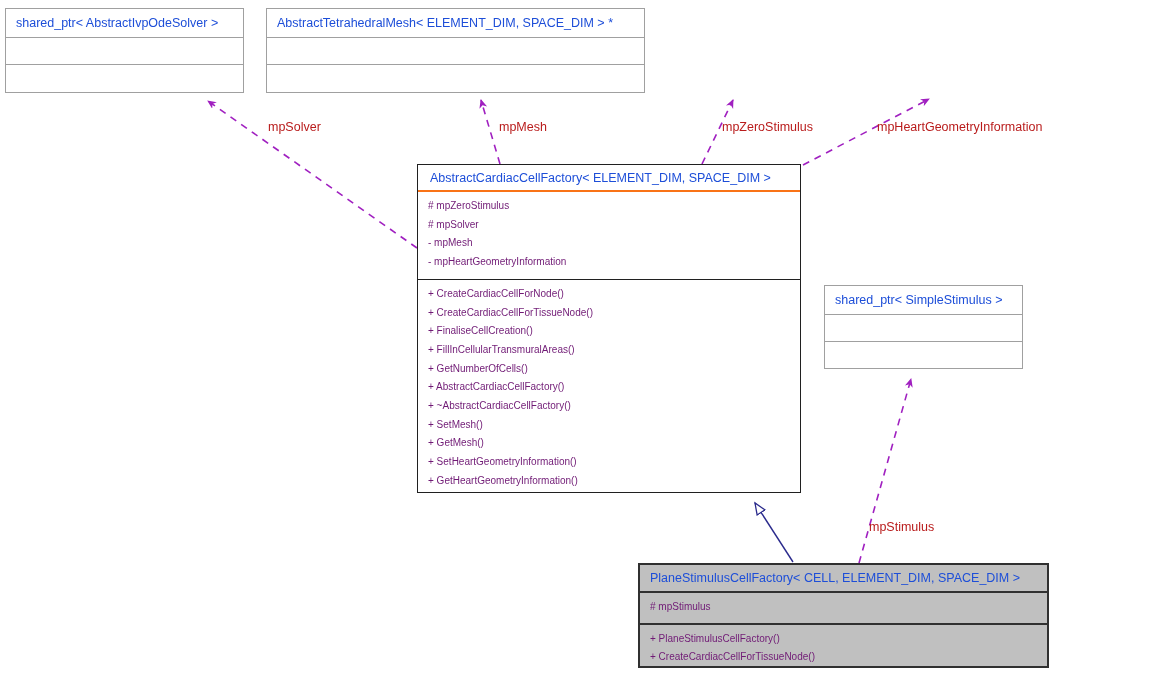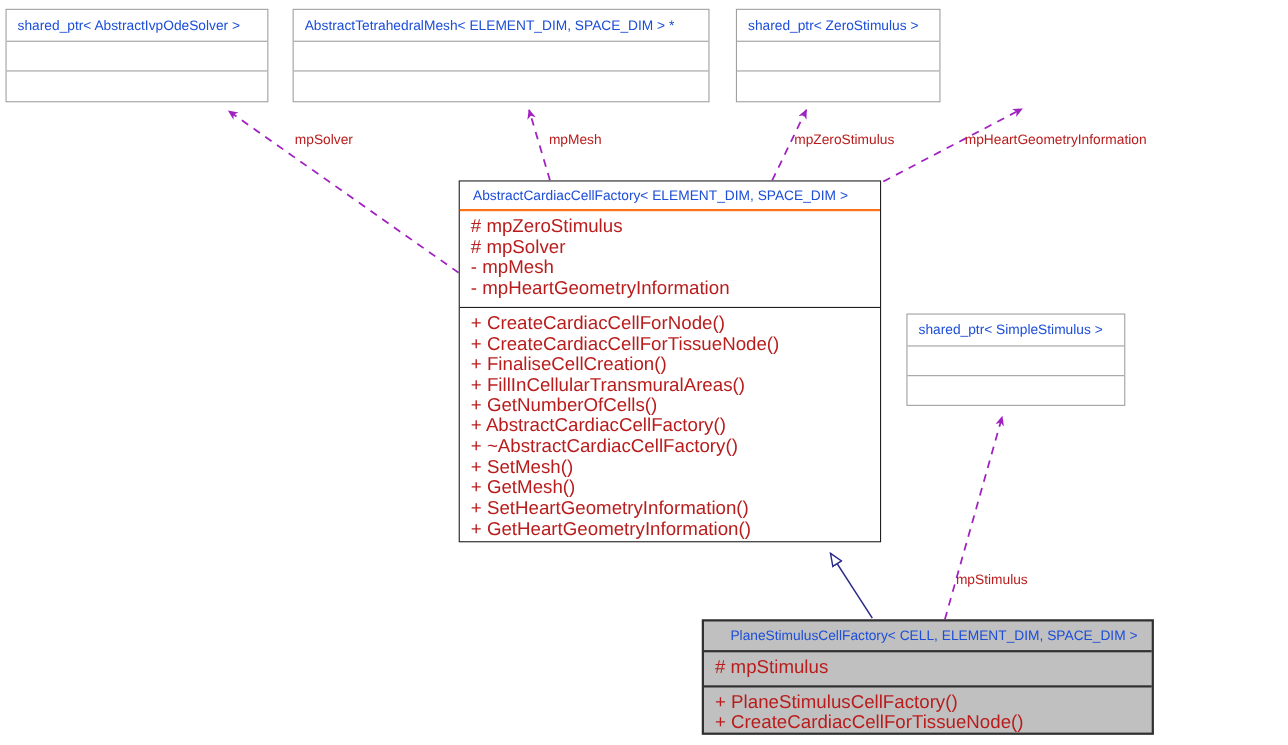--- a/index.html
+++ b/index.html
@@ -140,13 +140,6 @@
     <div class="row empty"></div>
   </div>
 
-  <div class="node helper" style="left:669px; top:8px; width:186px; height:85px;">
-    <div class="row title-row">
-      <span class="title">shared_ptr&lt; ZeroStimulus &gt;</span>
-    </div>
-    <div class="row empty"></div>
-    <div class="row empty"></div>
-  </div>
 
 
   <div class="node helper" style="left:824px; top:285px; width:199px; height:84px;">

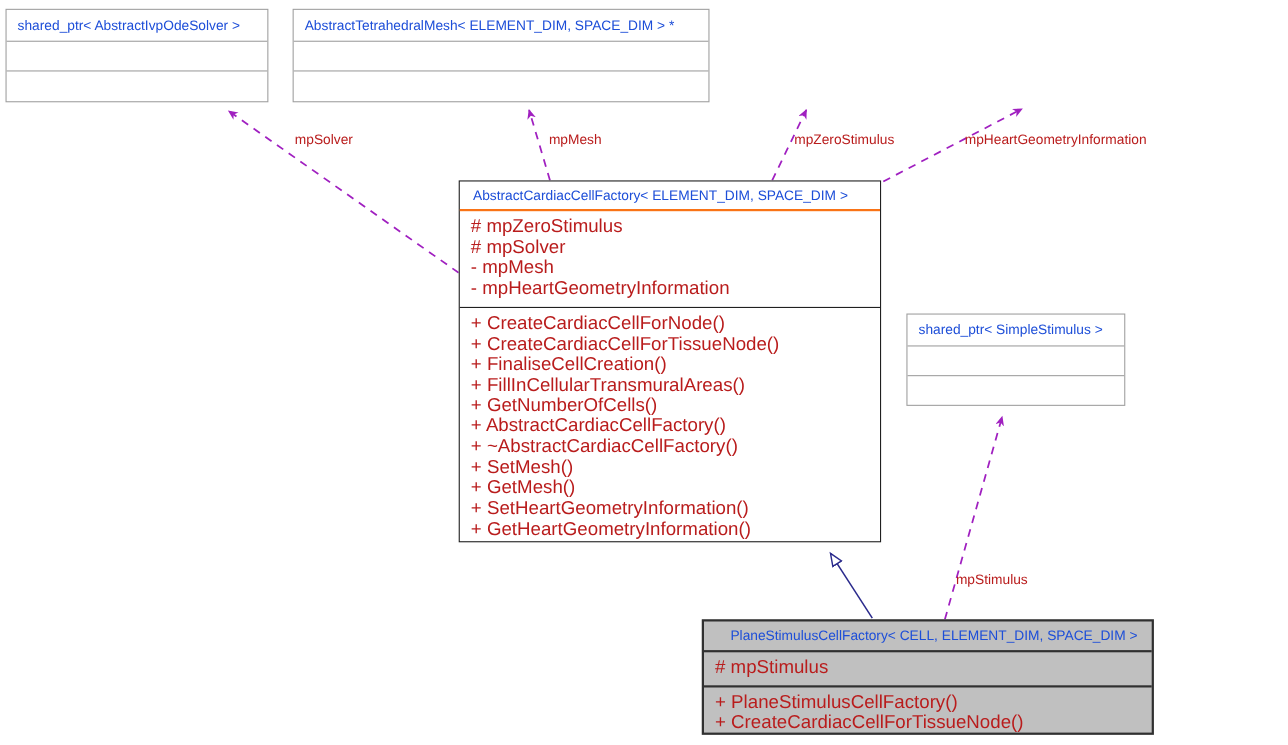--- a/index.html
+++ b/index.html
@@ -66,8 +66,8 @@
     padding: 0 12px;
   }
   .member {
-    font-size: 17px;
-    color: #b91c1c;
+    font-size: 10px;
+    color: #701a75;
     line-height: 18.7px;
     white-space: nowrap;
   }

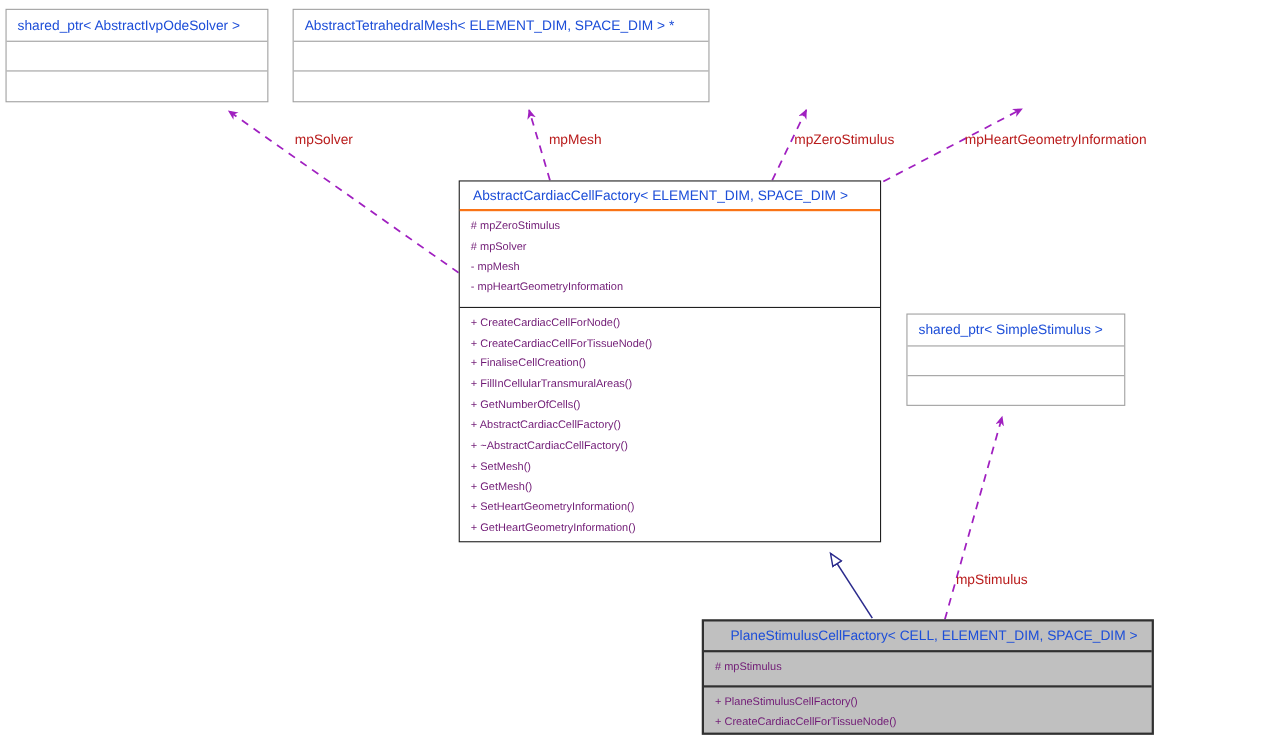--- a/index.html
+++ b/index.html
@@ -83,7 +83,7 @@
   .derived .section:last-child { border-bottom: none; }
   .derived .title-row {
     height: 28px;
-    padding: 0 24px;
+    padding: 0 10px;
   }
   .derived .section { padding: 5px 10px 6px 10px; }
 

